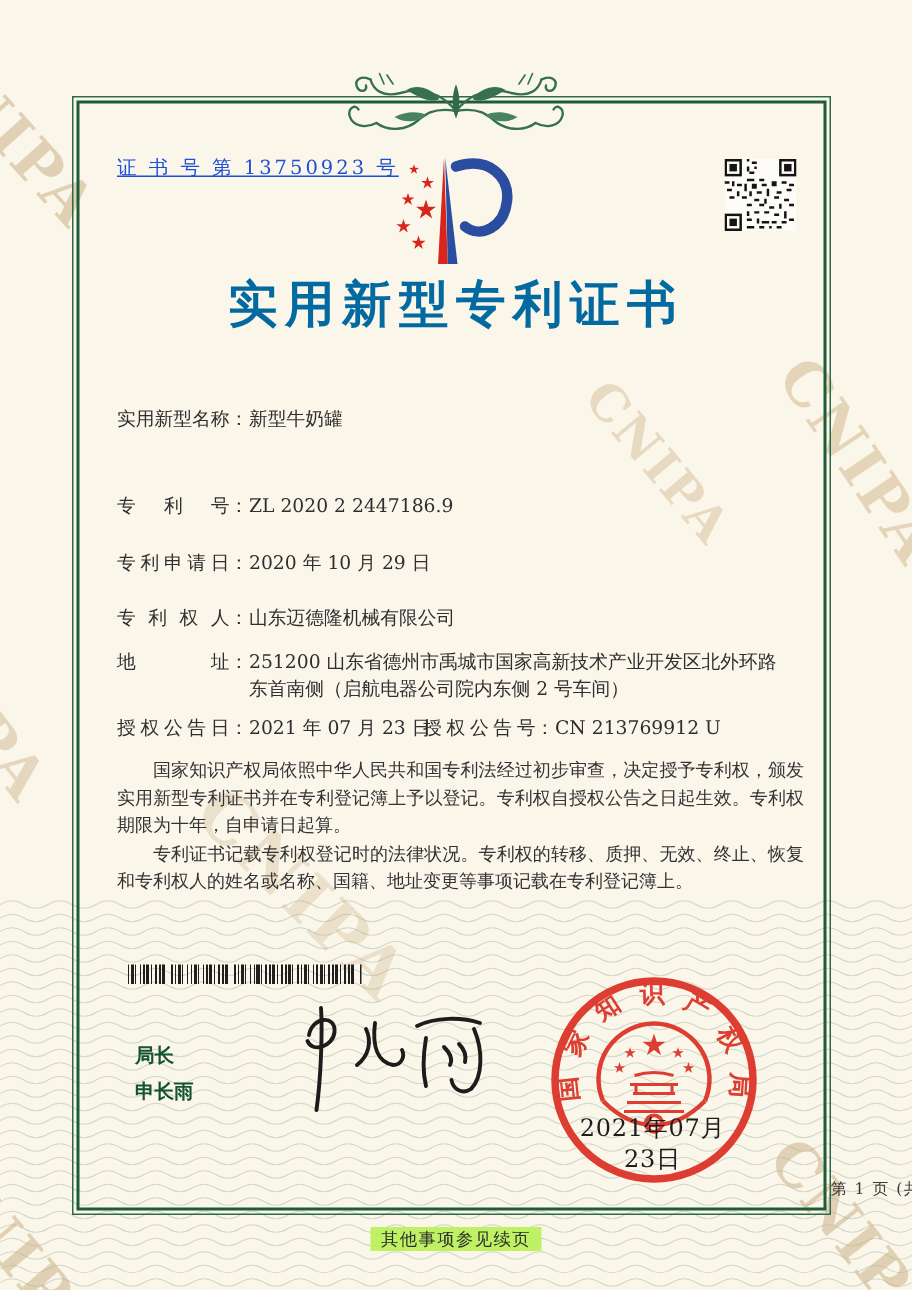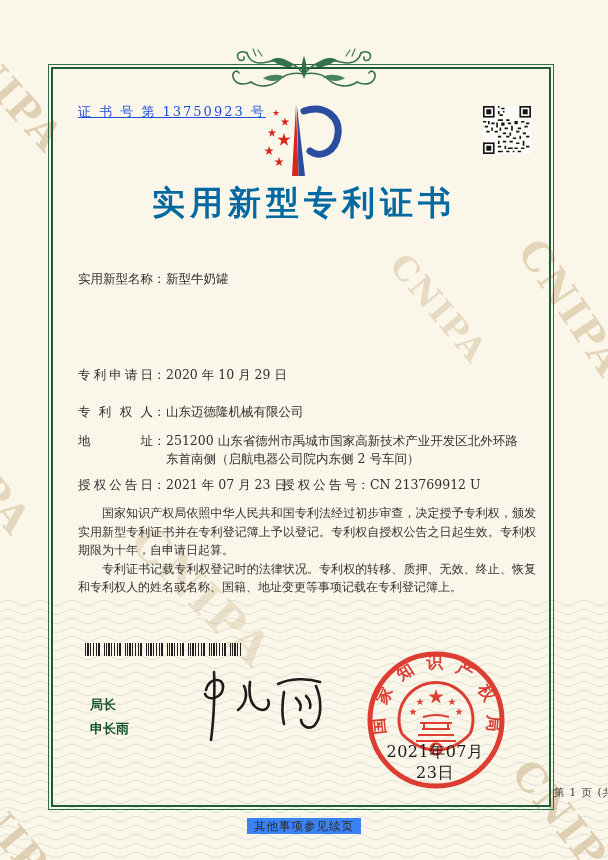--- a/index.html
+++ b/index.html
@@ -161,6 +161,9 @@
   <div class="field-row" style="top:270px">
     <span class="f-label">实用新型名称</span><span class="f-colon">：</span><span class="f-value">新型牛奶罐</span>
   </div>
+  <div class="field-row" style="top:328px">
+    <span class="f-label">专利号</span><span class="f-colon">：</span><span class="f-value">ZL 2020 2 2447186.9</span>
+  </div>
   <div class="field-row" style="top:366px">
     <span class="f-label">专利申请日</span><span class="f-colon">：</span><span class="f-value">2020 年 10 月 29 日</span>
   </div>

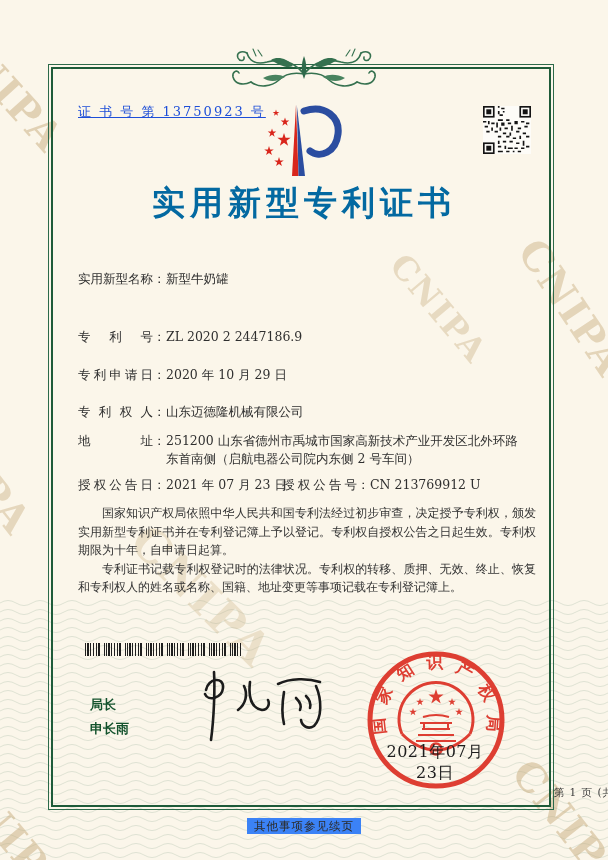--- a/index.html
+++ b/index.html
@@ -56,7 +56,7 @@
 
   .page-info{position:absolute;left:0;top:786px;width:608px;text-align:right;z-index:3;font-size:10.5px;color:#3a3a3a;letter-spacing:1px;padding-left:39px;}
   .cont-note{position:absolute;left:0;top:819px;width:608px;text-align:center;z-index:3;font-size:11.5px;color:#2c2c2c;letter-spacing:1px;}
-  .cont-note span{background:#3b82f6;padding:1px 7px;}
+  .cont-note span{background:#bef264;padding:1px 7px;}
 </style>
 </head>
 <body>

